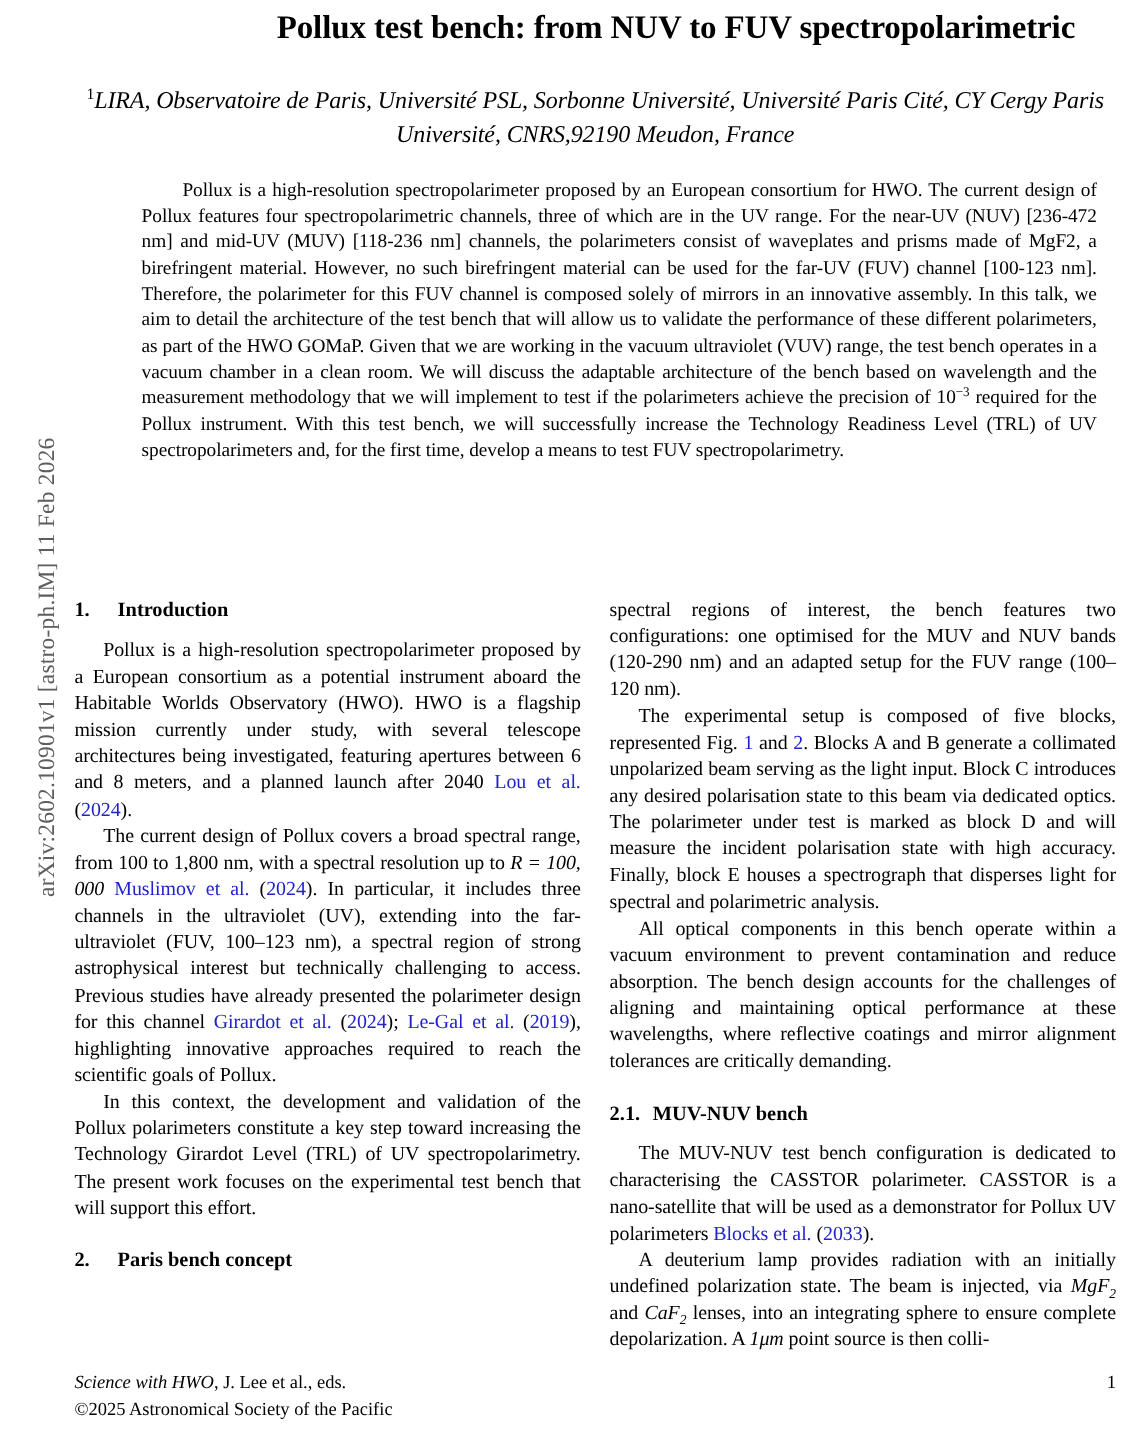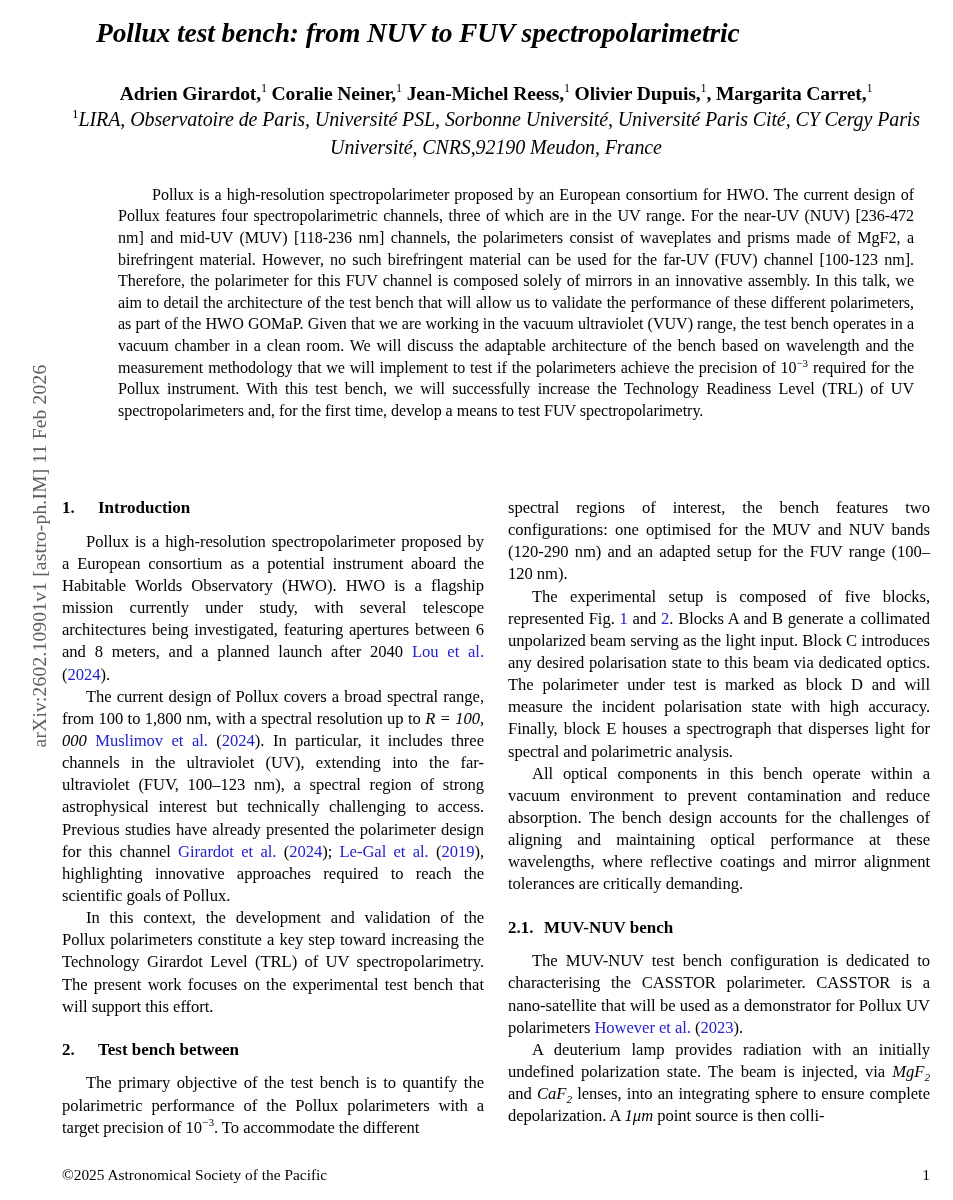--- a/index.html
+++ b/index.html
@@ -43,9 +43,8 @@
 
   
   #title-block {
-    padding-top: 16px;
-    text-align: left;
-    font-style: italic;
+    padding-top: 6px;
+    text-align: right;
   }
   #paper-title {
     font-size: 27.5px;

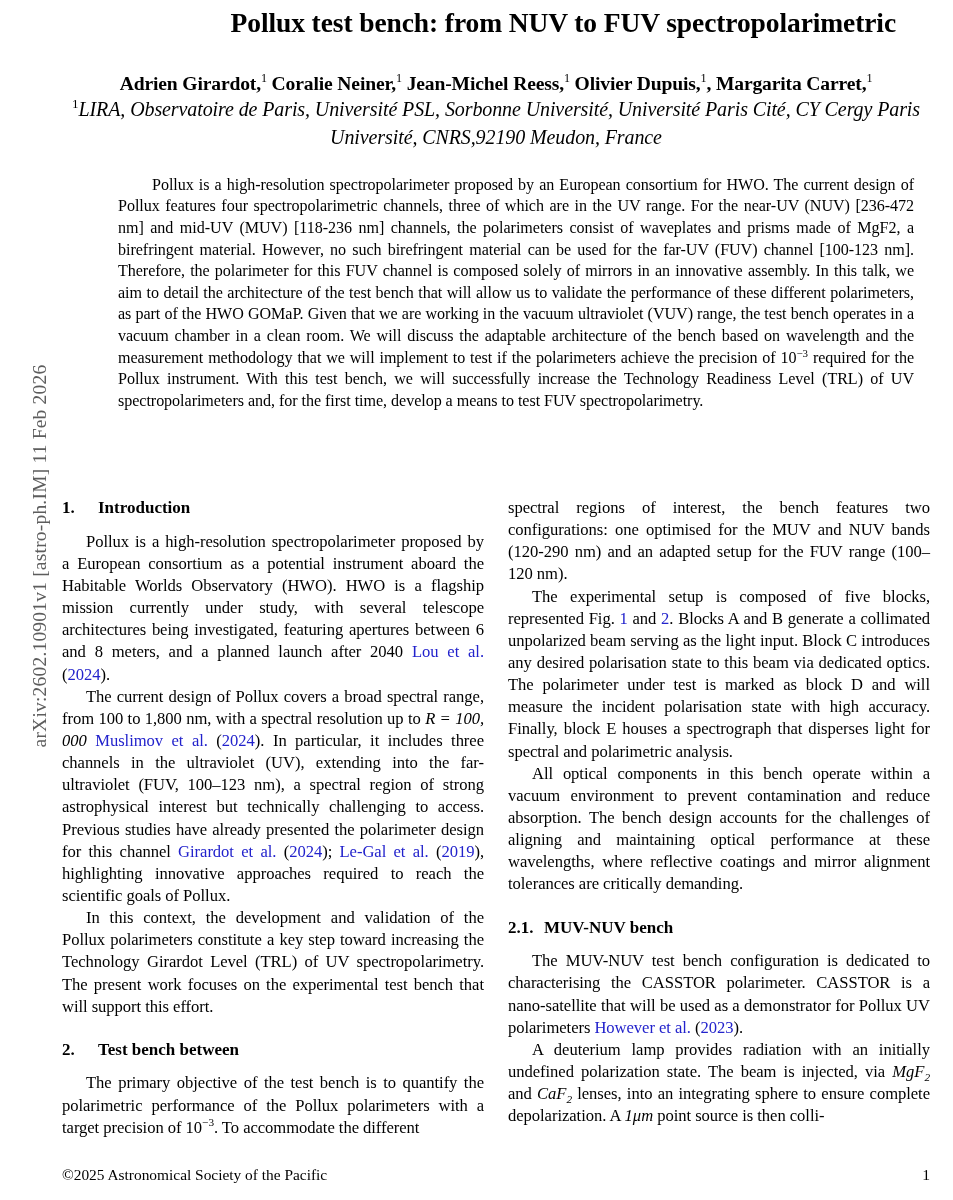--- a/index.html
+++ b/index.html
@@ -175,7 +175,6 @@
   </div>
 
   <div id="authors-block">
-    <div id="author-list">Adrien Girardot,<sup>1</sup> Coralie Neiner,<sup>1</sup> Jean-Michel Reess,<sup>1</sup> Olivier Dupuis,<sup>1</sup>, Margarita Carret,<sup>1</sup></div>
     <div id="affiliation"><span class="sup">1</span><span>LIRA, Observatoire de Paris, Université PSL, Sorbonne Université, Université Paris Cité, CY Cergy Paris Université, CNRS,92190 Meudon, France</span></div>
   </div>
 

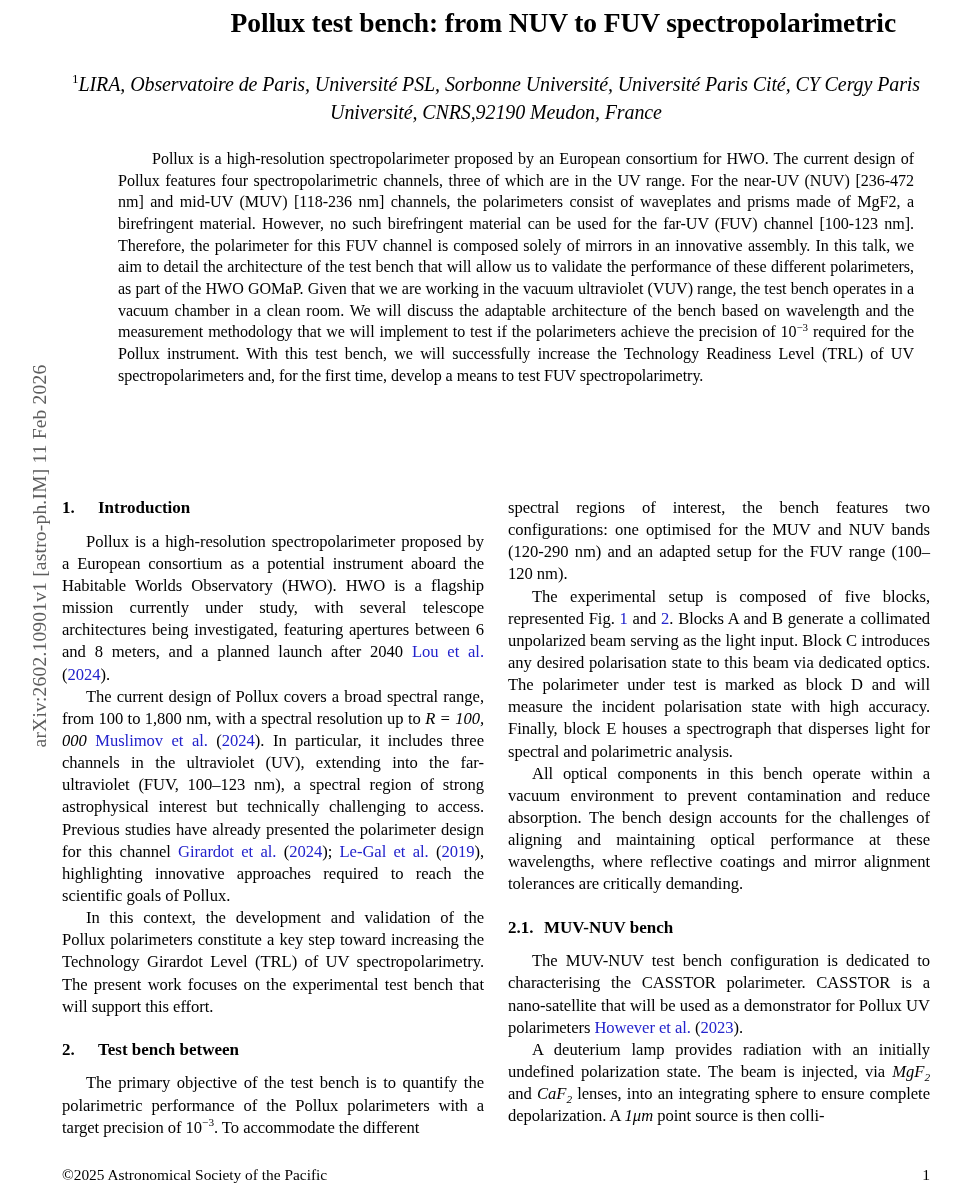--- a/index.html
+++ b/index.html
@@ -208,7 +208,7 @@
 
       <h2 class="section spaced"><span class="secnum">2.1.</span><span>MUV-NUV bench</span></h2>
 
-      <p><span>The MUV-NUV test bench configuration is dedicated to characterising the CASSTOR polarimeter. CASSTOR is a nano-satellite that will be used as a demonstrator for Pollux UV polarimeters </span><a class="cite" href="#"><span>However et al.</span></a> (<a class="cite" href="#"><span>2023</span></a>)<span>.</span></p>
+      <p><span>The MUV-NUV test bench configuration is dedicated to characterising the CASSTOR polarimeter. CASSTOR is a nano-satellite that will be used as a demonstrator for Pollux UV polarimeters </span><a class="cite" href="#"><span>Blocks et al.</span></a> (<a class="cite" href="#"><span>2023</span></a>)<span>.</span></p>
 
       <p><span>A deuterium lamp provides radiation with an initially undefined polarization state. The beam is injected, via </span><span class="mathit"><span>MgF</span><sub class="sb">2</sub></span><span> and </span><span class="mathit"><span>CaF</span><sub class="sb">2</sub></span><span> lenses, into an integrating sphere to ensure complete depolarization. A </span><span class="mathit">1μm</span><span> point source is then colli-</span></p>
 

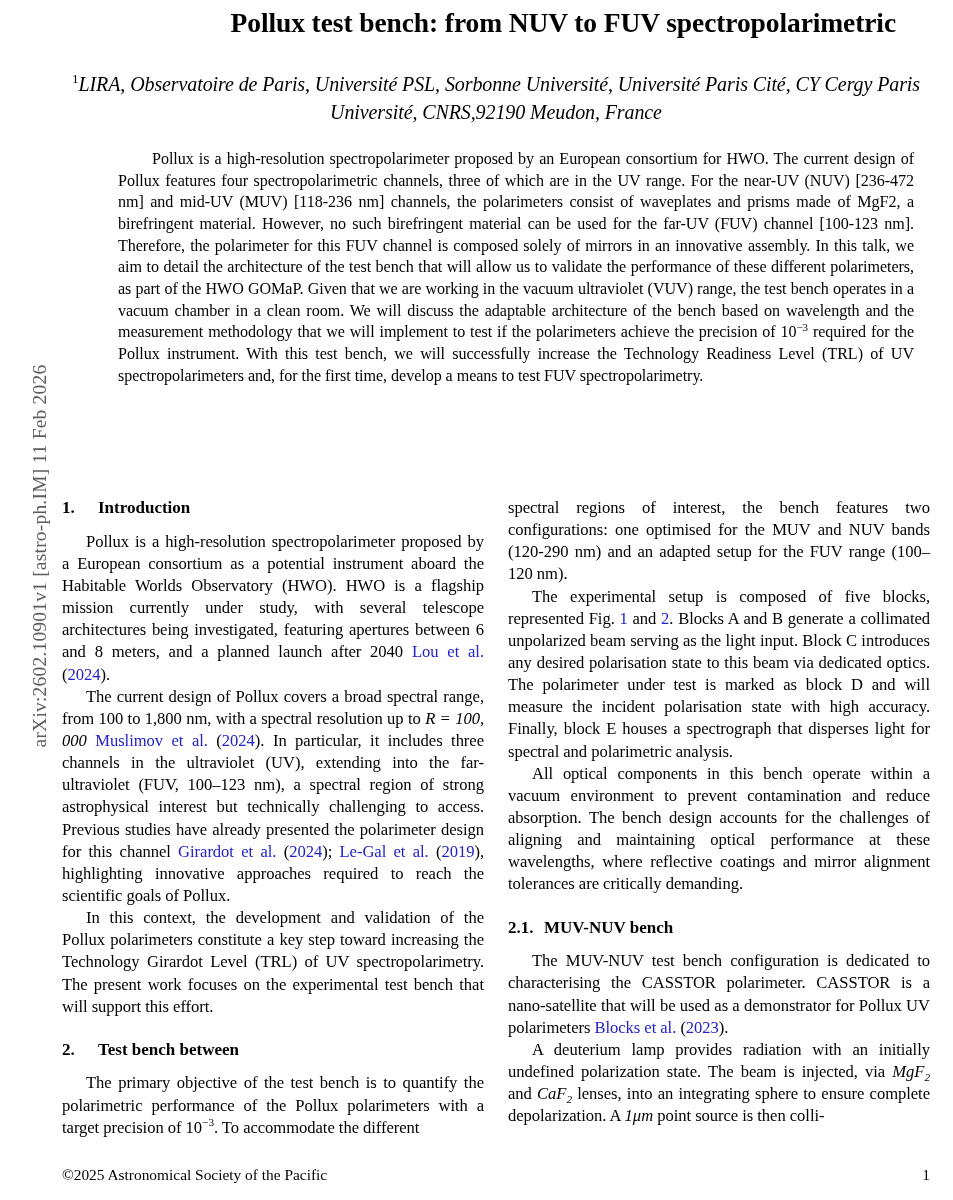--- a/index.html
+++ b/index.html
@@ -208,7 +208,7 @@
 
       <h2 class="section spaced"><span class="secnum">2.1.</span><span>MUV-NUV bench</span></h2>
 
-      <p><span>The MUV-NUV test bench configuration is dedicated to characterising the CASSTOR polarimeter. CASSTOR is a nano-satellite that will be used as a demonstrator for Pollux UV polarimeters </span><a class="cite" href="#"><span>Blocks et al.</span></a> (<a class="cite" href="#"><span>2023</span></a>)<span>.</span></p>
+      <p><span>The MUV-NUV test bench configuration is dedicated to characterising the CASSTOR polarimeter. CASSTOR is a nano-satellite that will be used as a demonstrator for Pollux UV polarimeters </span><a class="cite" href="#"><span>Blocks et al.</span></a> (<a class="cite" href="#"><span>2033</span></a>)<span>.</span></p>
 
       <p><span>A deuterium lamp provides radiation with an initially undefined polarization state. The beam is injected, via </span><span class="mathit"><span>MgF</span><sub class="sb">2</sub></span><span> and </span><span class="mathit"><span>CaF</span><sub class="sb">2</sub></span><span> lenses, into an integrating sphere to ensure complete depolarization. A </span><span class="mathit">1μm</span><span> point source is then colli-</span></p>
 

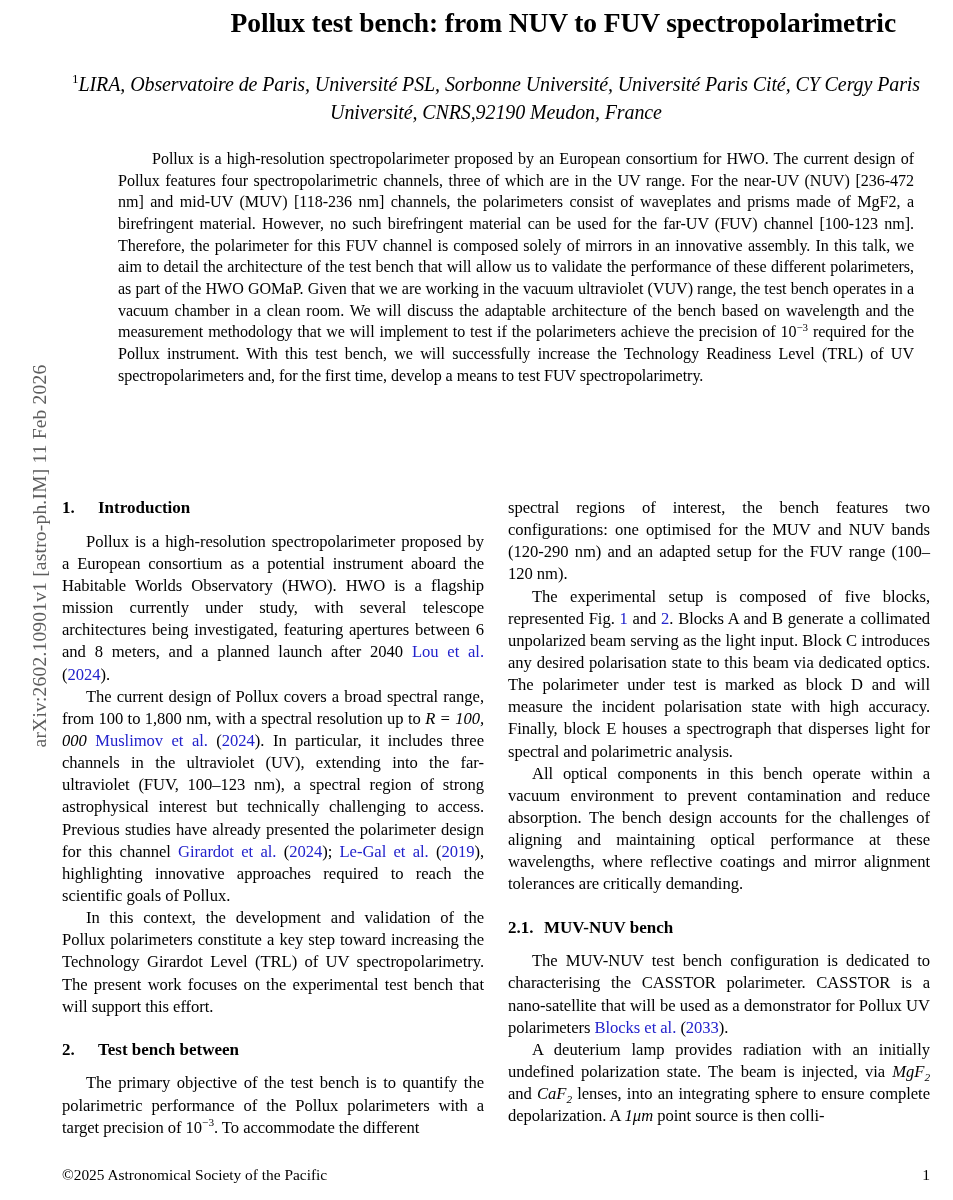--- a/index.html
+++ b/index.html
@@ -192,7 +192,7 @@
 
       <p>In this context, the development and validation of the Pollux polarimeters constitute a key step toward increasing the Technology Girardot Level (TRL) of UV spectropolarimetry. The present work focuses on the experimental test bench that will support this effort.</p>
 
-      <h2 class="section spaced"><span class="secnum">2.</span><span>Test bench between</span></h2>
+      <h2 class="section spaced"><span class="secnum">2.</span><span>Paris bench concept</span></h2>
 
       <p><span>The primary objective of the test bench is to quantify the polarimetric performance of the Pollux polarimeters with a target precision of </span><span class="mathrm"><span>10</span><sup class="exp">−3</sup></span><span>. To accommodate the different</span></p>
 

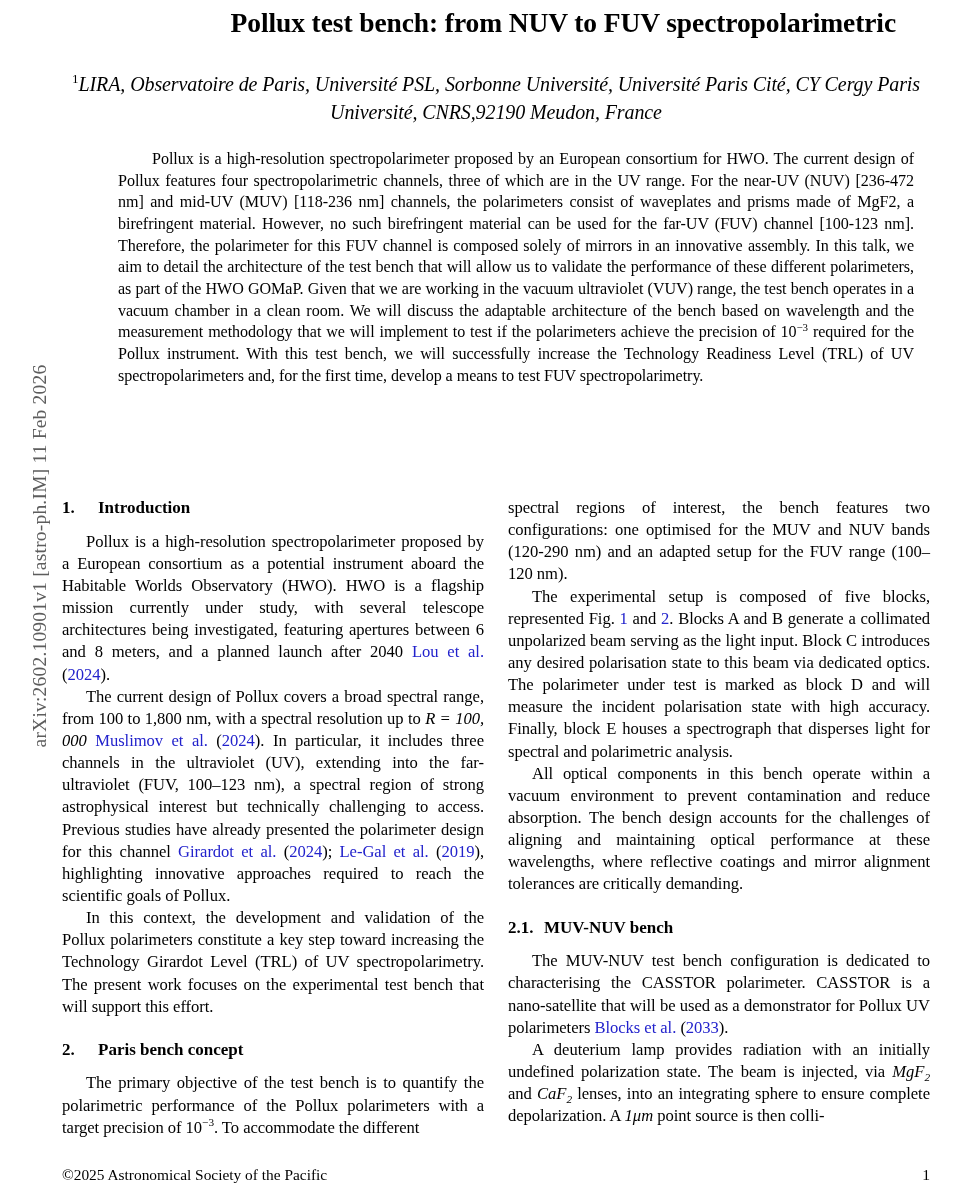--- a/index.html
+++ b/index.html
@@ -194,7 +194,6 @@
 
       <h2 class="section spaced"><span class="secnum">2.</span><span>Paris bench concept</span></h2>
 
-      <p><span>The primary objective of the test bench is to quantify the polarimetric performance of the Pollux polarimeters with a target precision of </span><span class="mathrm"><span>10</span><sup class="exp">−3</sup></span><span>. To accommodate the different</span></p>
 
     </div>
 

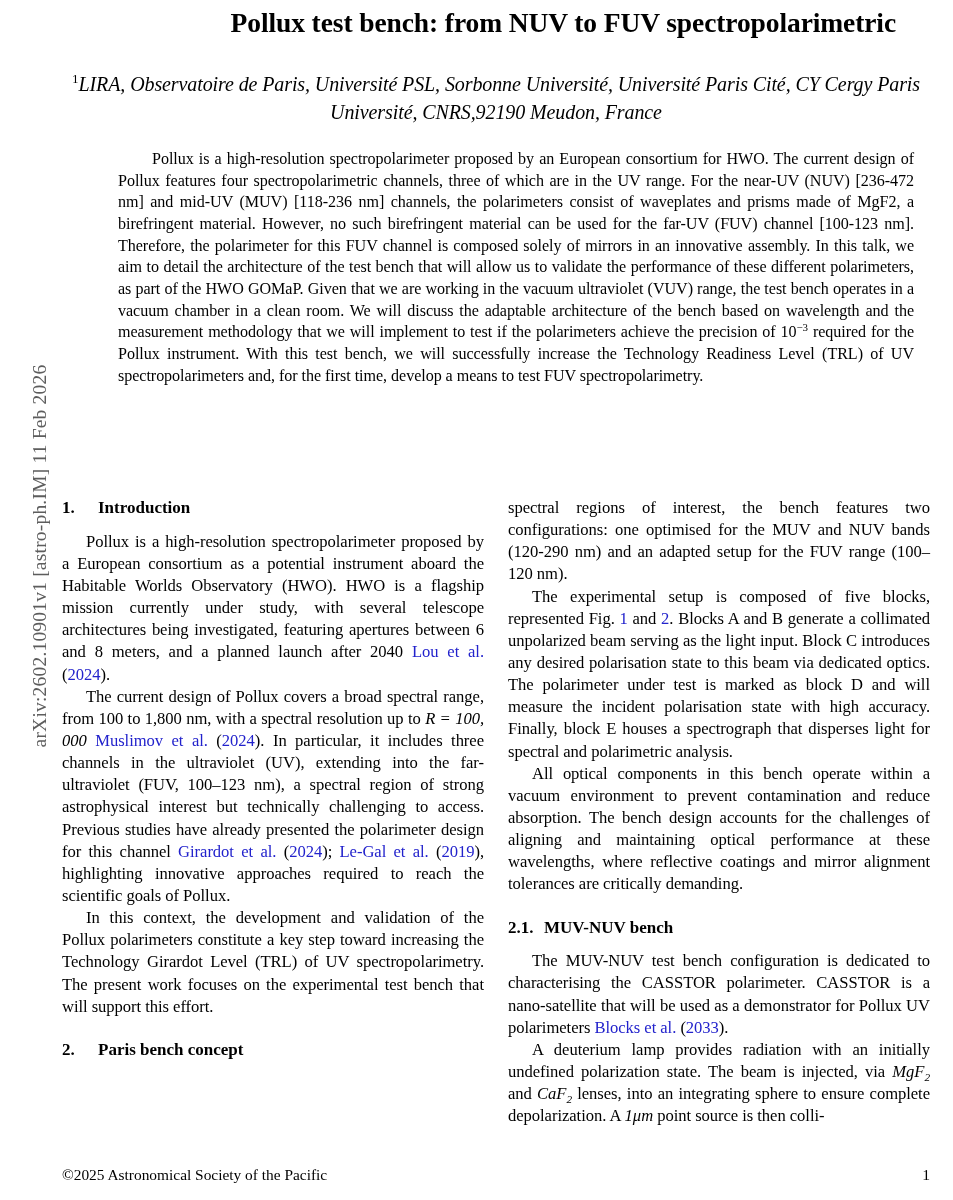--- a/index.html
+++ b/index.html
@@ -217,6 +217,7 @@
 
 <div id="footer">
   <div id="footer-left">
+    <div><em>Science with HWO</em><span>, J. Lee et al., eds.</span></div>
     <div>©2025 Astronomical Society of the Pacific</div>
   </div>
   <div id="page-number">1</div>

